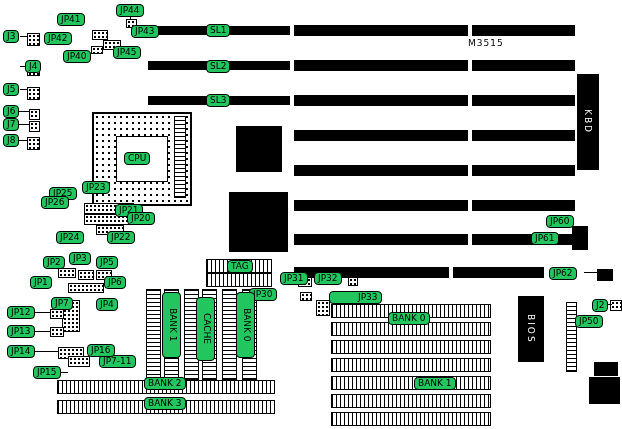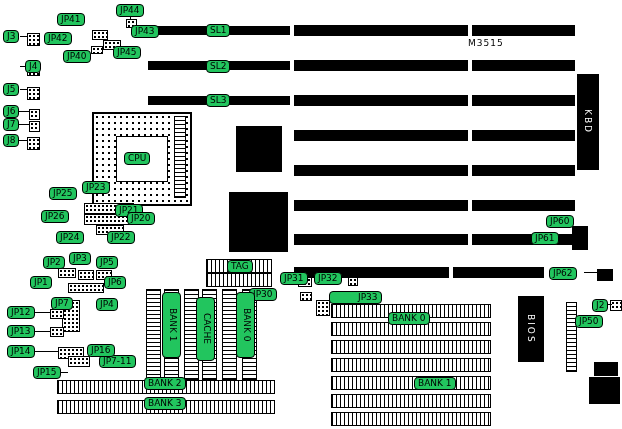--- a/index.html
+++ b/index.html
@@ -129,7 +129,7 @@
     <div class="callout" style="left: 49px; top: 187px;">JP25</div>
     <div class="callout" style="left: 82px; top: 181px;">JP23</div>
     <div class="callout" style="left: 115px; top: 204px;">JP21</div>
-    <div class="callout" style="left: 41px; top: 210px;">JP26</div>
+    <div class="callout" style="left: 41px; top: 196px;">JP26</div>
     <div class="callout" style="left: 127px; top: 212px;">JP20</div>
     <div class="callout" style="left: 56px; top: 231px;">JP24</div>
     <div class="callout" style="left: 107px; top: 231px;">JP22</div>

